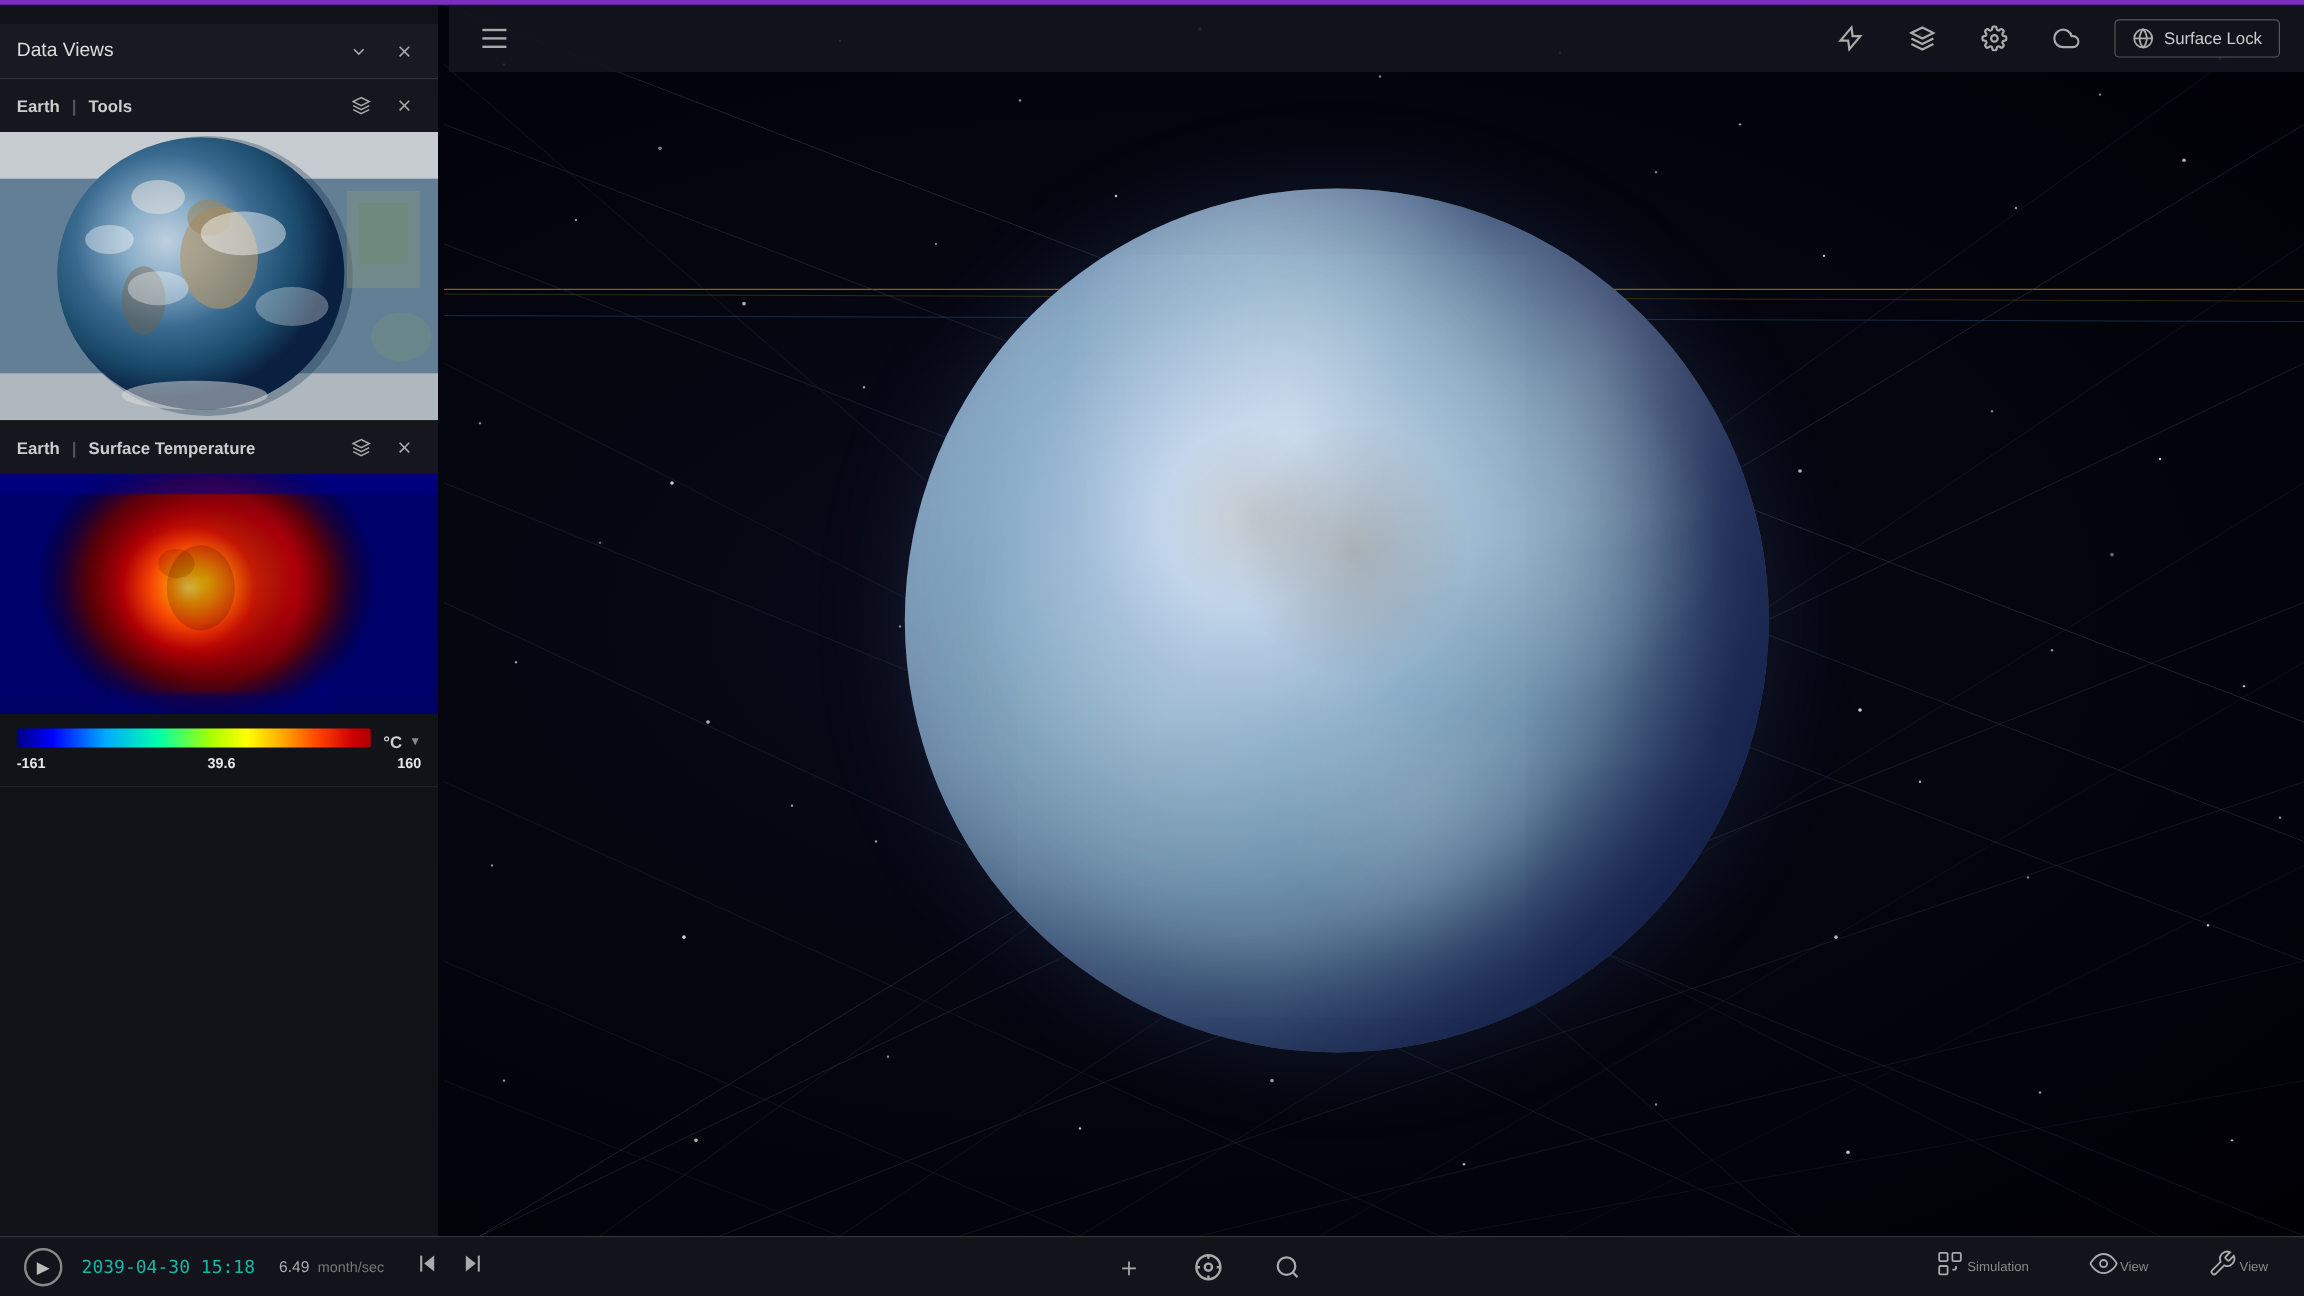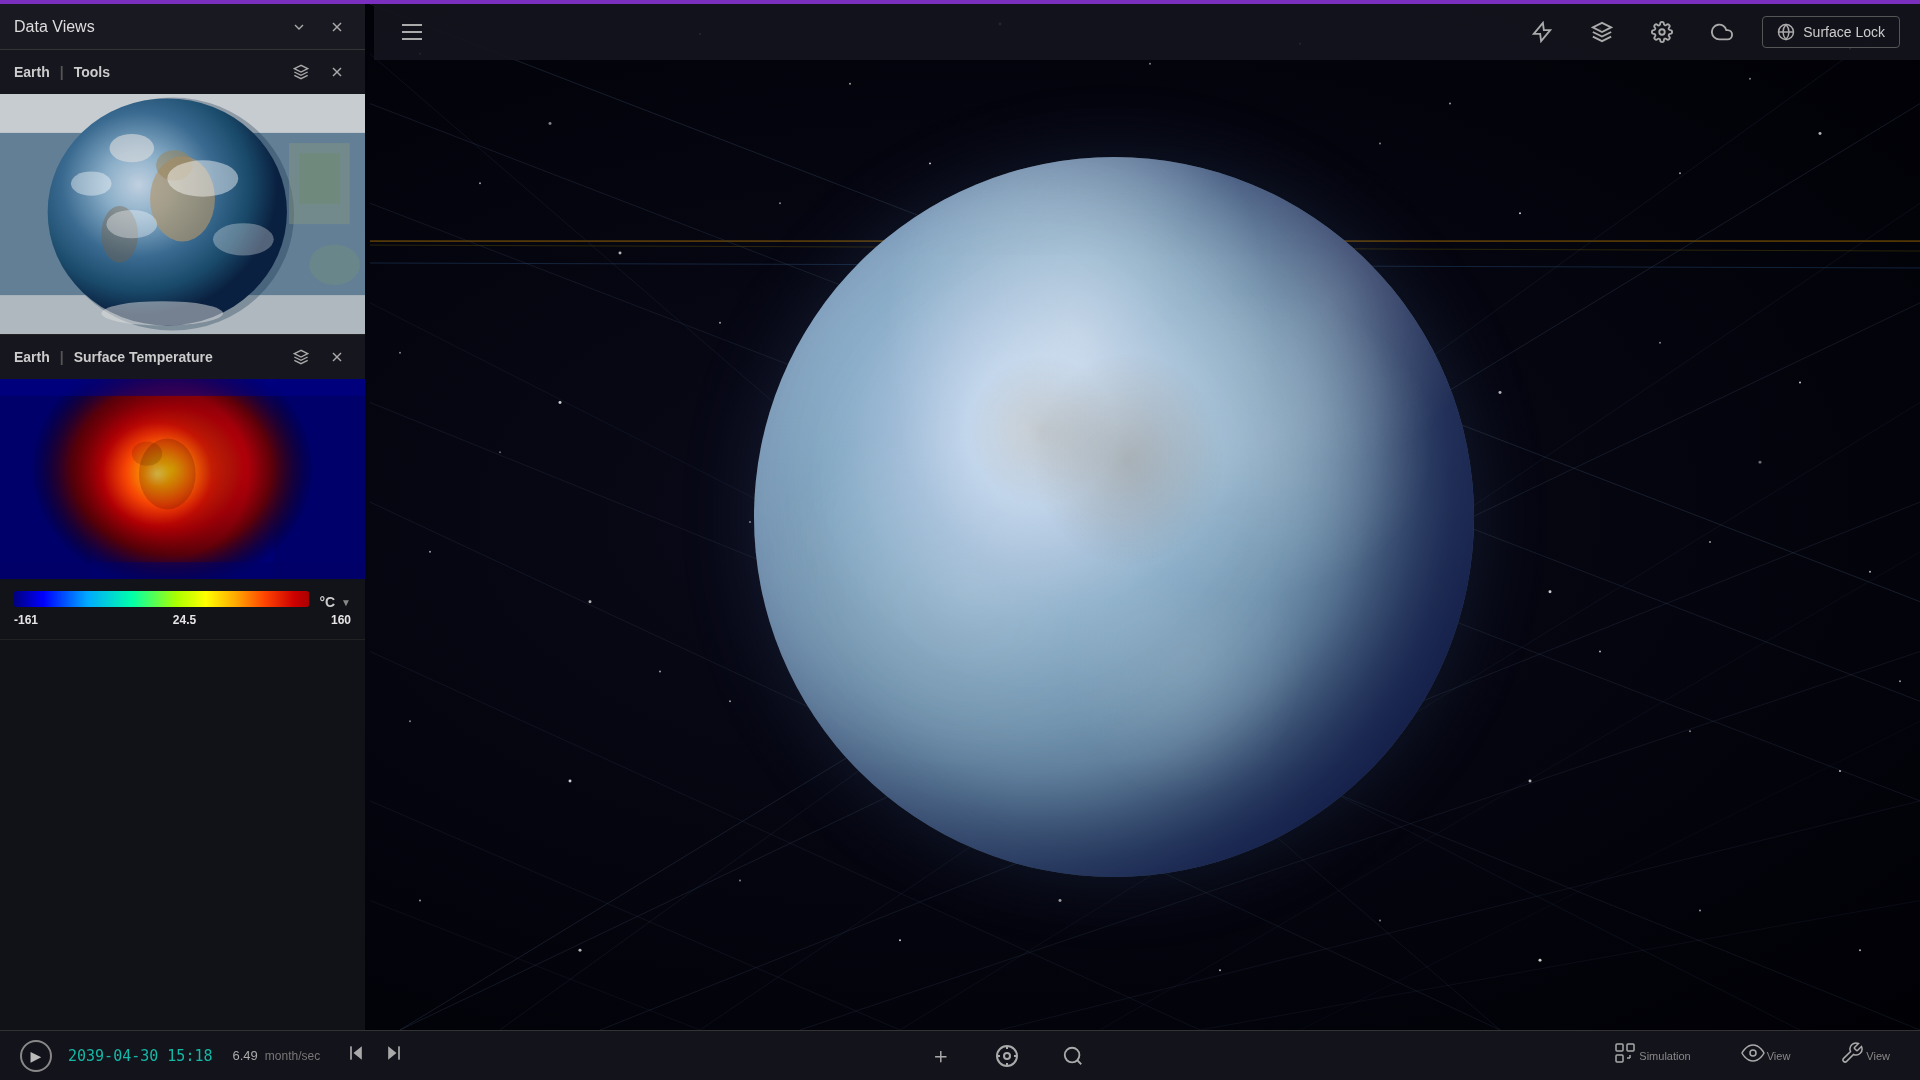--- a/index.html
+++ b/index.html
@@ -171,6 +171,7 @@
       height: 46px;
       background: rgba(25,25,35,0.98);
       border-bottom: 1px solid #333;
+      margin-top: 16px;
     }
 
     .panel-title {

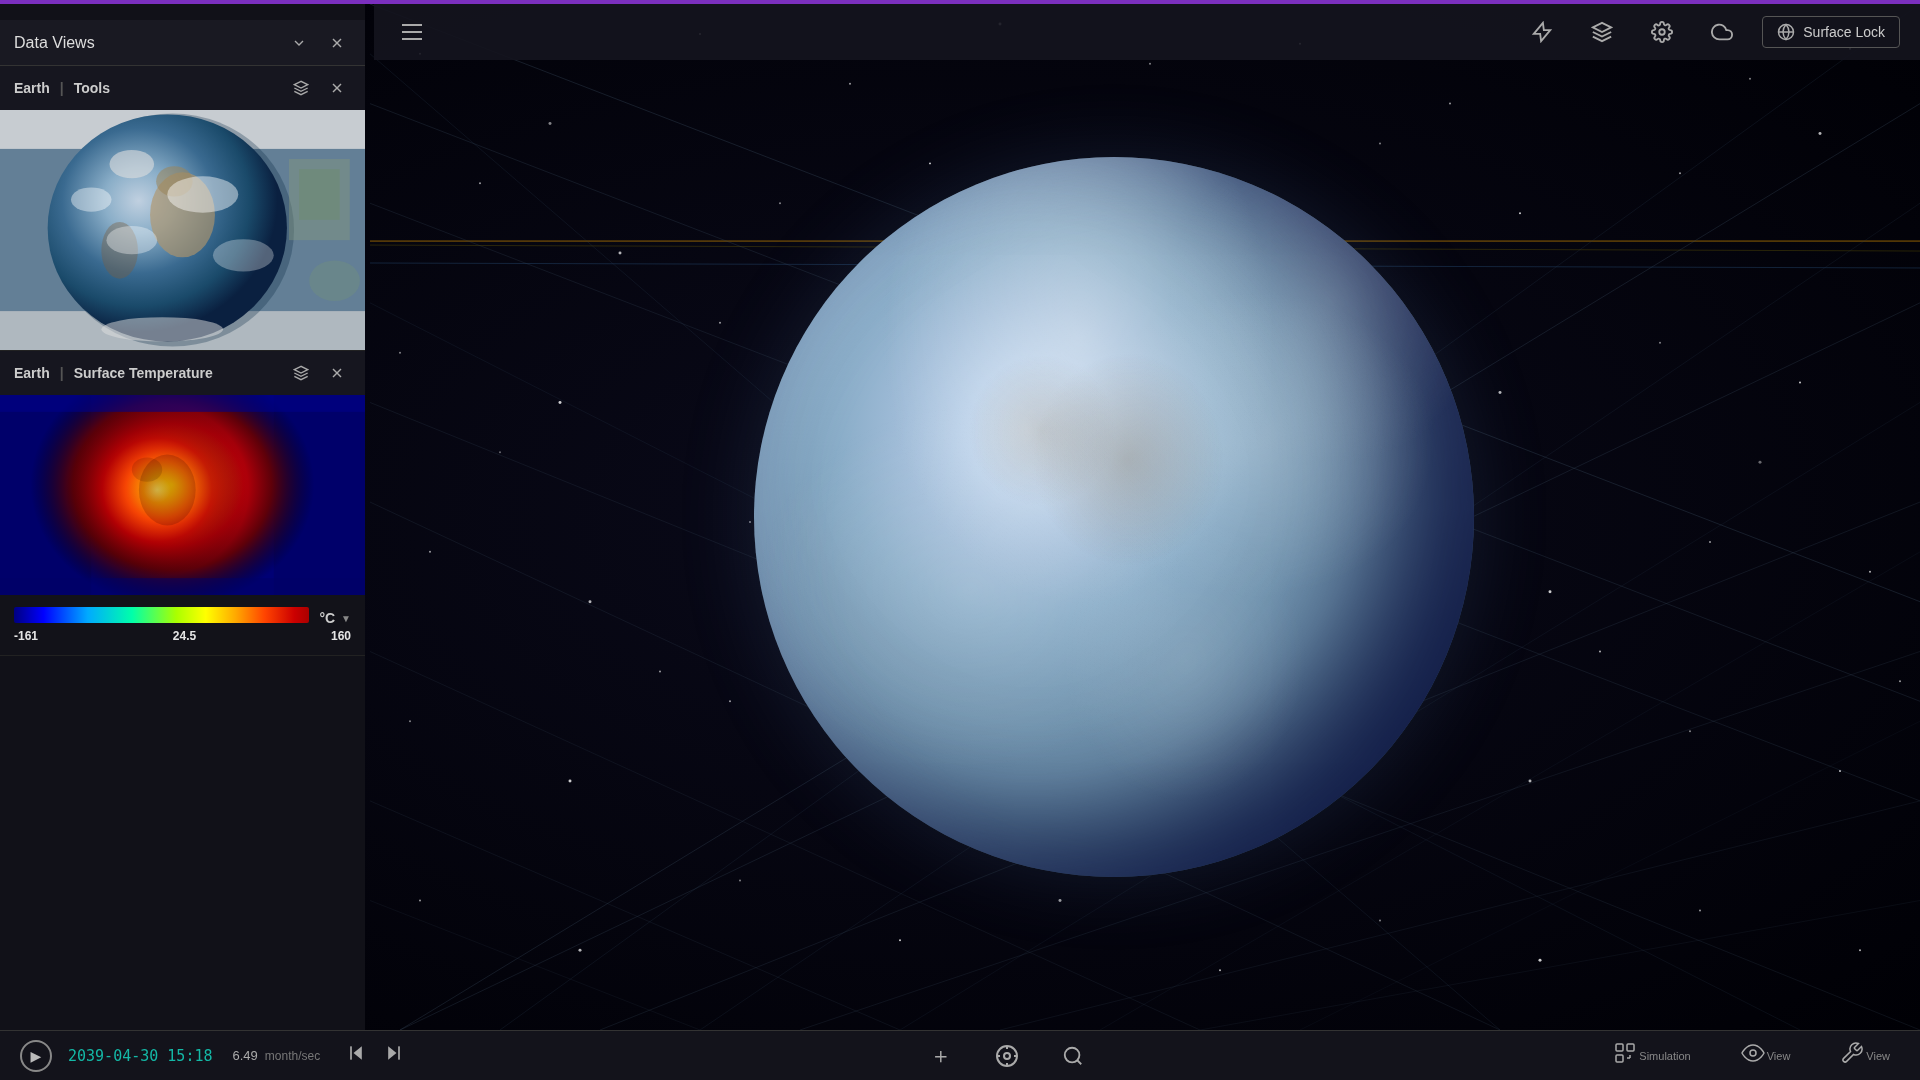--- a/index.html
+++ b/index.html
@@ -721,7 +721,7 @@
       </div>
       <div class="color-scale-labels">
         <span>-161</span>
-        <span>24.5</span>
+        <span>39.6</span>
         <span>160</span>
       </div>
     </div>

